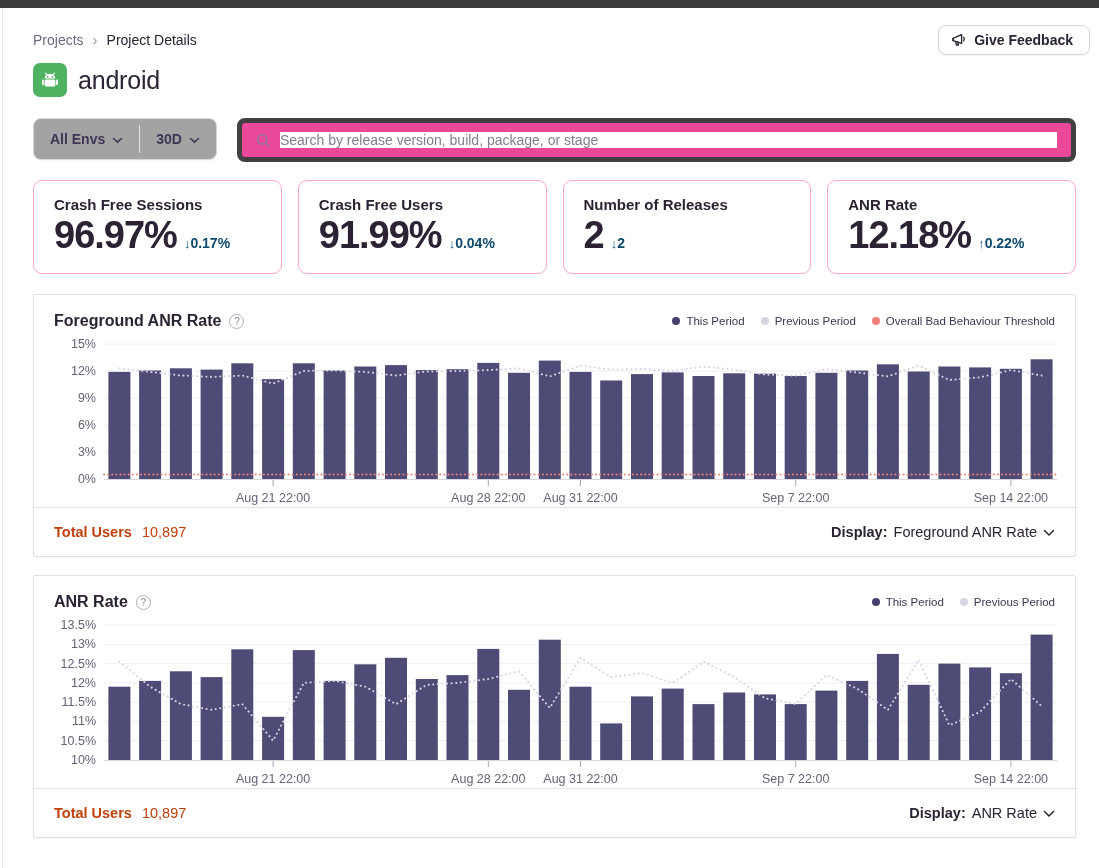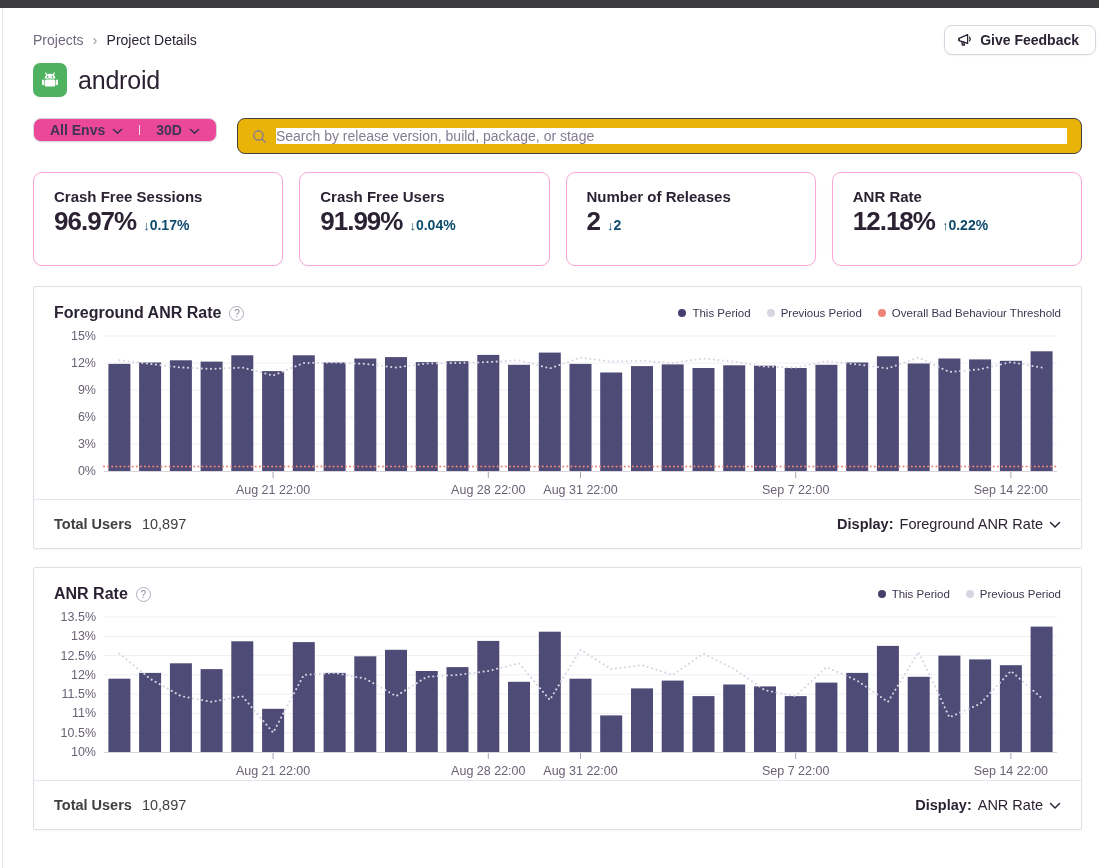--- a/index.html
+++ b/index.html
@@ -10,7 +10,7 @@
   }
   .topbar { position:absolute; top:0; left:0; right:0; height:8px; background:#3d3d3f; }
   .left-edge { position:absolute; top:8px; left:2px; bottom:0; width:1px; background:#e9e6ee; }
-  .container { margin: 0 17px 0 33px; padding-top: 8px; position: relative; }
+  .container { margin: 0 23px 0 33px; padding-top: 8px; position: relative; }
 
   
   .crumb-row { padding-top: 23px; display:flex; align-items:center; font-size:14px; }

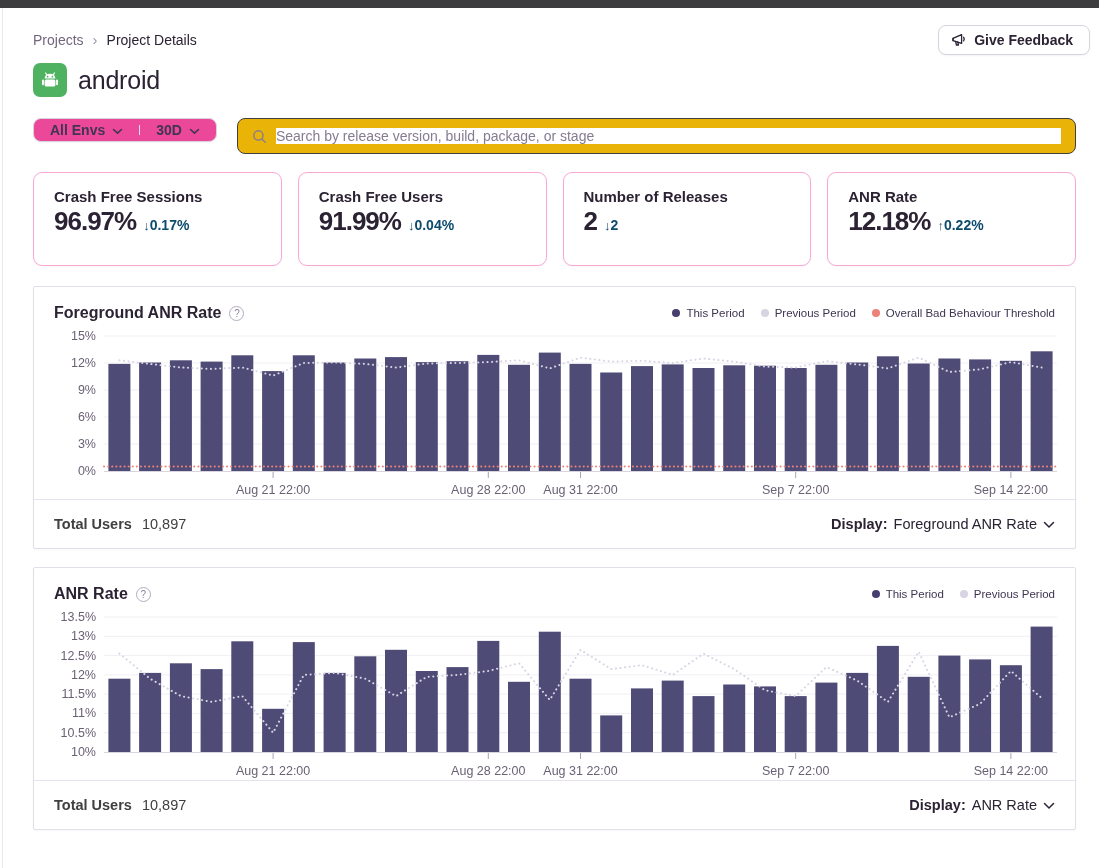--- a/index.html
+++ b/index.html
@@ -33,7 +33,7 @@
 
   
   .filter-row { margin-top:21px; display:flex; align-items:stretch; gap:20px; }
-  .filter-group { display:flex; border:1px solid #d9d3df; border-radius:8px; background:#ec4899; height:24px; box-shadow:0 1px 2px rgba(43,34,51,.04); }
+  .filter-group { display:flex; border:1px solid #d9d3df; border-radius:8px; background:#a3a3a3; height:42px; box-shadow:0 1px 2px rgba(43,34,51,.04); }
   .filter-btn { display:flex; align-items:center; gap:7px; padding:0 16px; font-size:14px; font-weight:700; color:#3f3552; cursor:pointer; }
   .filter-divider { width:1px; background:#e4dfe9; margin:6px 0; }
   .search-box { flex:1; display:flex; align-items:center; gap:9px; border:1px solid #404040; border-radius:8px; height:36px; padding:0 14px; background:#eab308; }

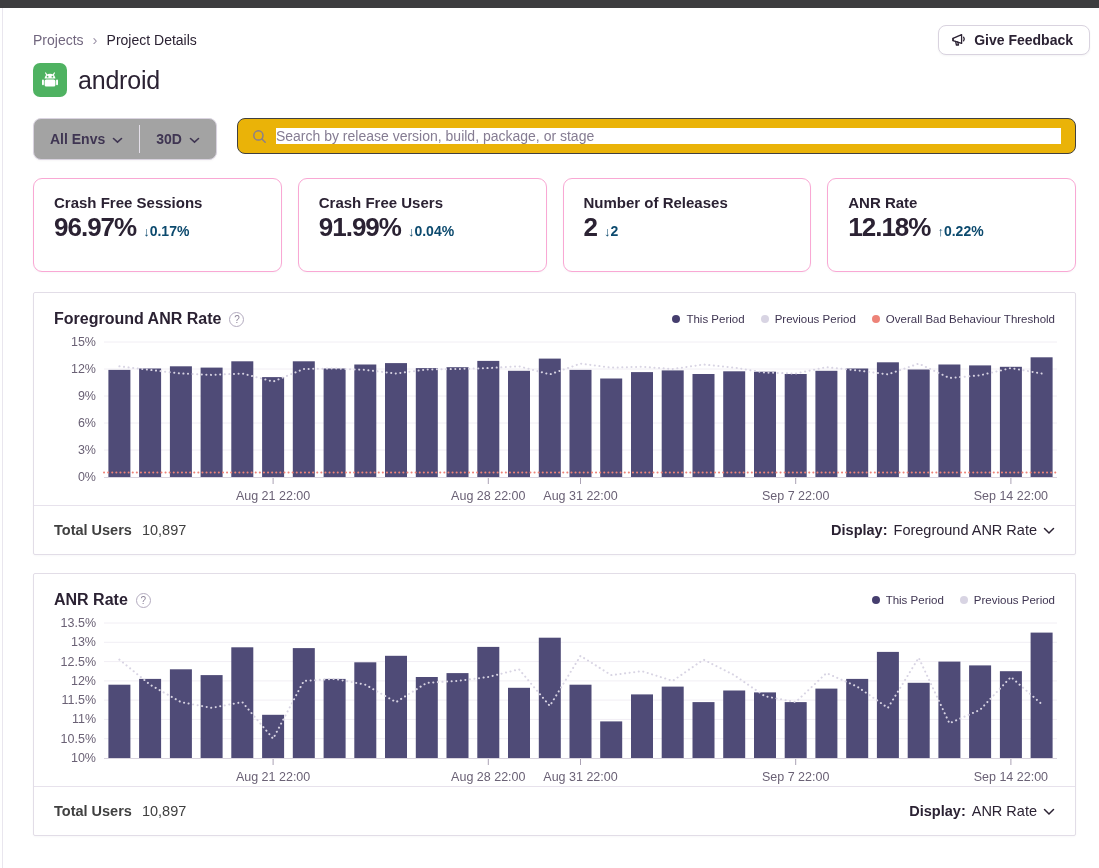--- a/index.html
+++ b/index.html
@@ -36,7 +36,7 @@
   .filter-group { display:flex; border:1px solid #d9d3df; border-radius:8px; background:#a3a3a3; height:42px; box-shadow:0 1px 2px rgba(43,34,51,.04); }
   .filter-btn { display:flex; align-items:center; gap:7px; padding:0 16px; font-size:14px; font-weight:700; color:#3f3552; cursor:pointer; }
   .filter-divider { width:1px; background:#e4dfe9; margin:6px 0; }
-  .search-box { flex:1; display:flex; align-items:center; gap:9px; border:1px solid #404040; border-radius:8px; height:36px; padding:0 14px; background:#eab308; }
+  .search-box { flex:1; display:flex; align-items:center; gap:9px; border:5px solid #404040; border-radius:8px; height:44px; padding:0 14px; background:#ec4899; }
   .search-box input { border:none; outline:none; flex:1; font-size:14px; color:#2b2233; font-family:"Liberation Sans",sans-serif; }
   .search-box input::placeholder { color:#857c92; }
 

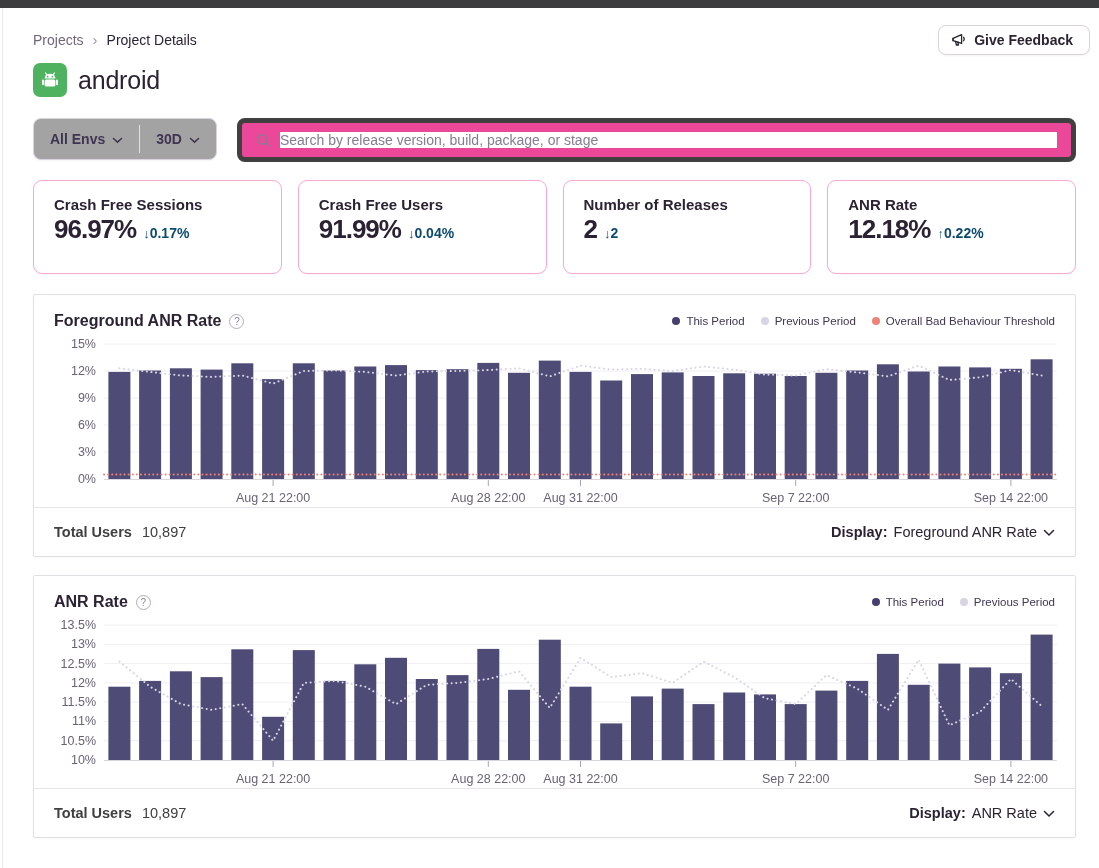--- a/index.html
+++ b/index.html
@@ -45,7 +45,7 @@
   .stat-card { flex:1; border:1px solid #f9a8d4; border-radius:9px; background:#fff; padding:15px 20px 13px; height:94px; box-shadow:0 1px 2px rgba(43,34,51,.03); }
   .stat-label { font-size:15px; font-weight:700; color:#2b2233; }
   .stat-value-row { display:flex; align-items:baseline; gap:7px; margin-top:1px; }
-  .stat-value { font-size:26px; font-weight:600; letter-spacing:-1px; color:#2b2233; }
+  .stat-value { font-size:38px; font-weight:600; letter-spacing:-1px; color:#2b2233; }
   .stat-delta { font-size:14px; font-weight:700; color:#0c4a6e; }
   .stat-delta .arrow { font-size:13px; }
 

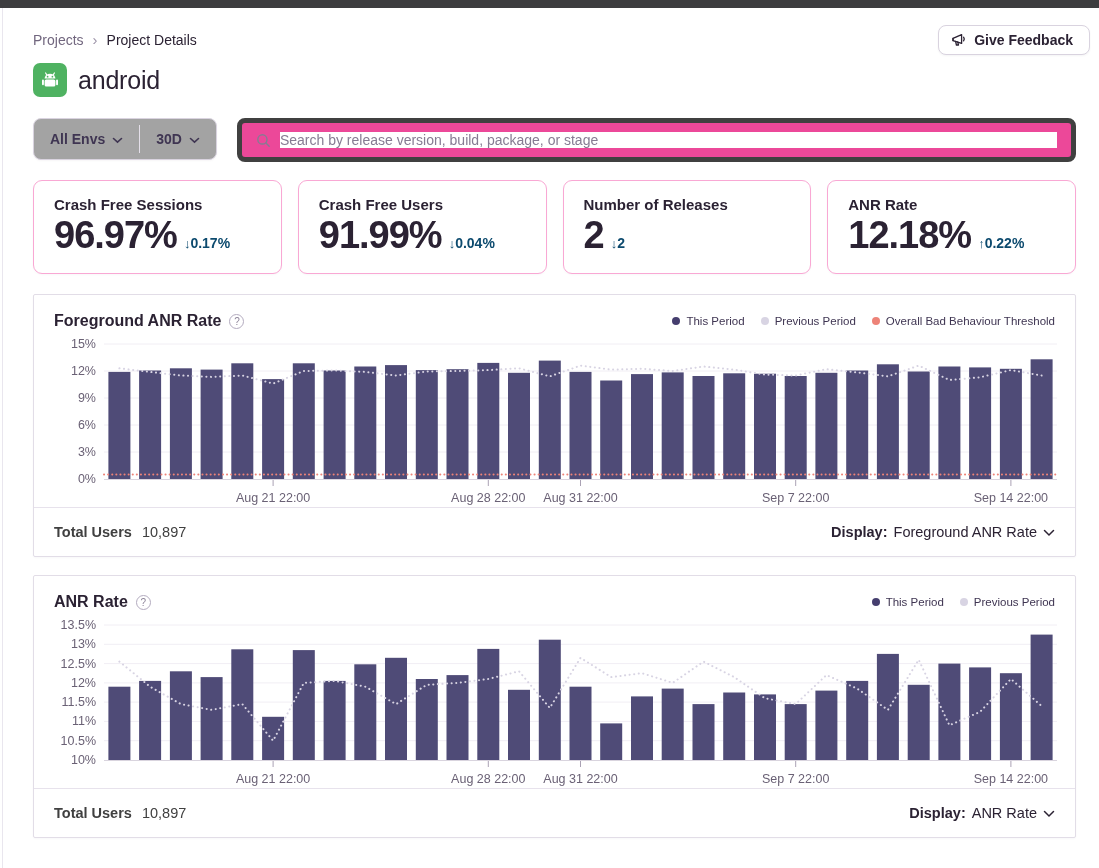--- a/index.html
+++ b/index.html
@@ -64,7 +64,7 @@
   .tick { font-size:12.5px; fill:#6a6175; font-family:"Liberation Sans",sans-serif; }
   .xlab { font-size:12.5px; fill:#6a6175; font-family:"Liberation Sans",sans-serif; }
   .chart-foot { display:flex; align-items:center; justify-content:space-between; border-top:1px solid #e7e2ec; padding:0 20px; height:49px; }
-  .foot-left { display:flex; align-items:center; gap:10px; font-size:14.5px; color:#404040; }
+  .foot-left { display:flex; align-items:center; gap:10px; font-size:14.5px; color:#c2410c; }
   .foot-left .lbl { font-weight:700; }
   .foot-right { display:flex; align-items:center; gap:6px; font-size:14.5px; color:#2b2233; cursor:pointer; }
   .foot-right .lbl { font-weight:700; }

